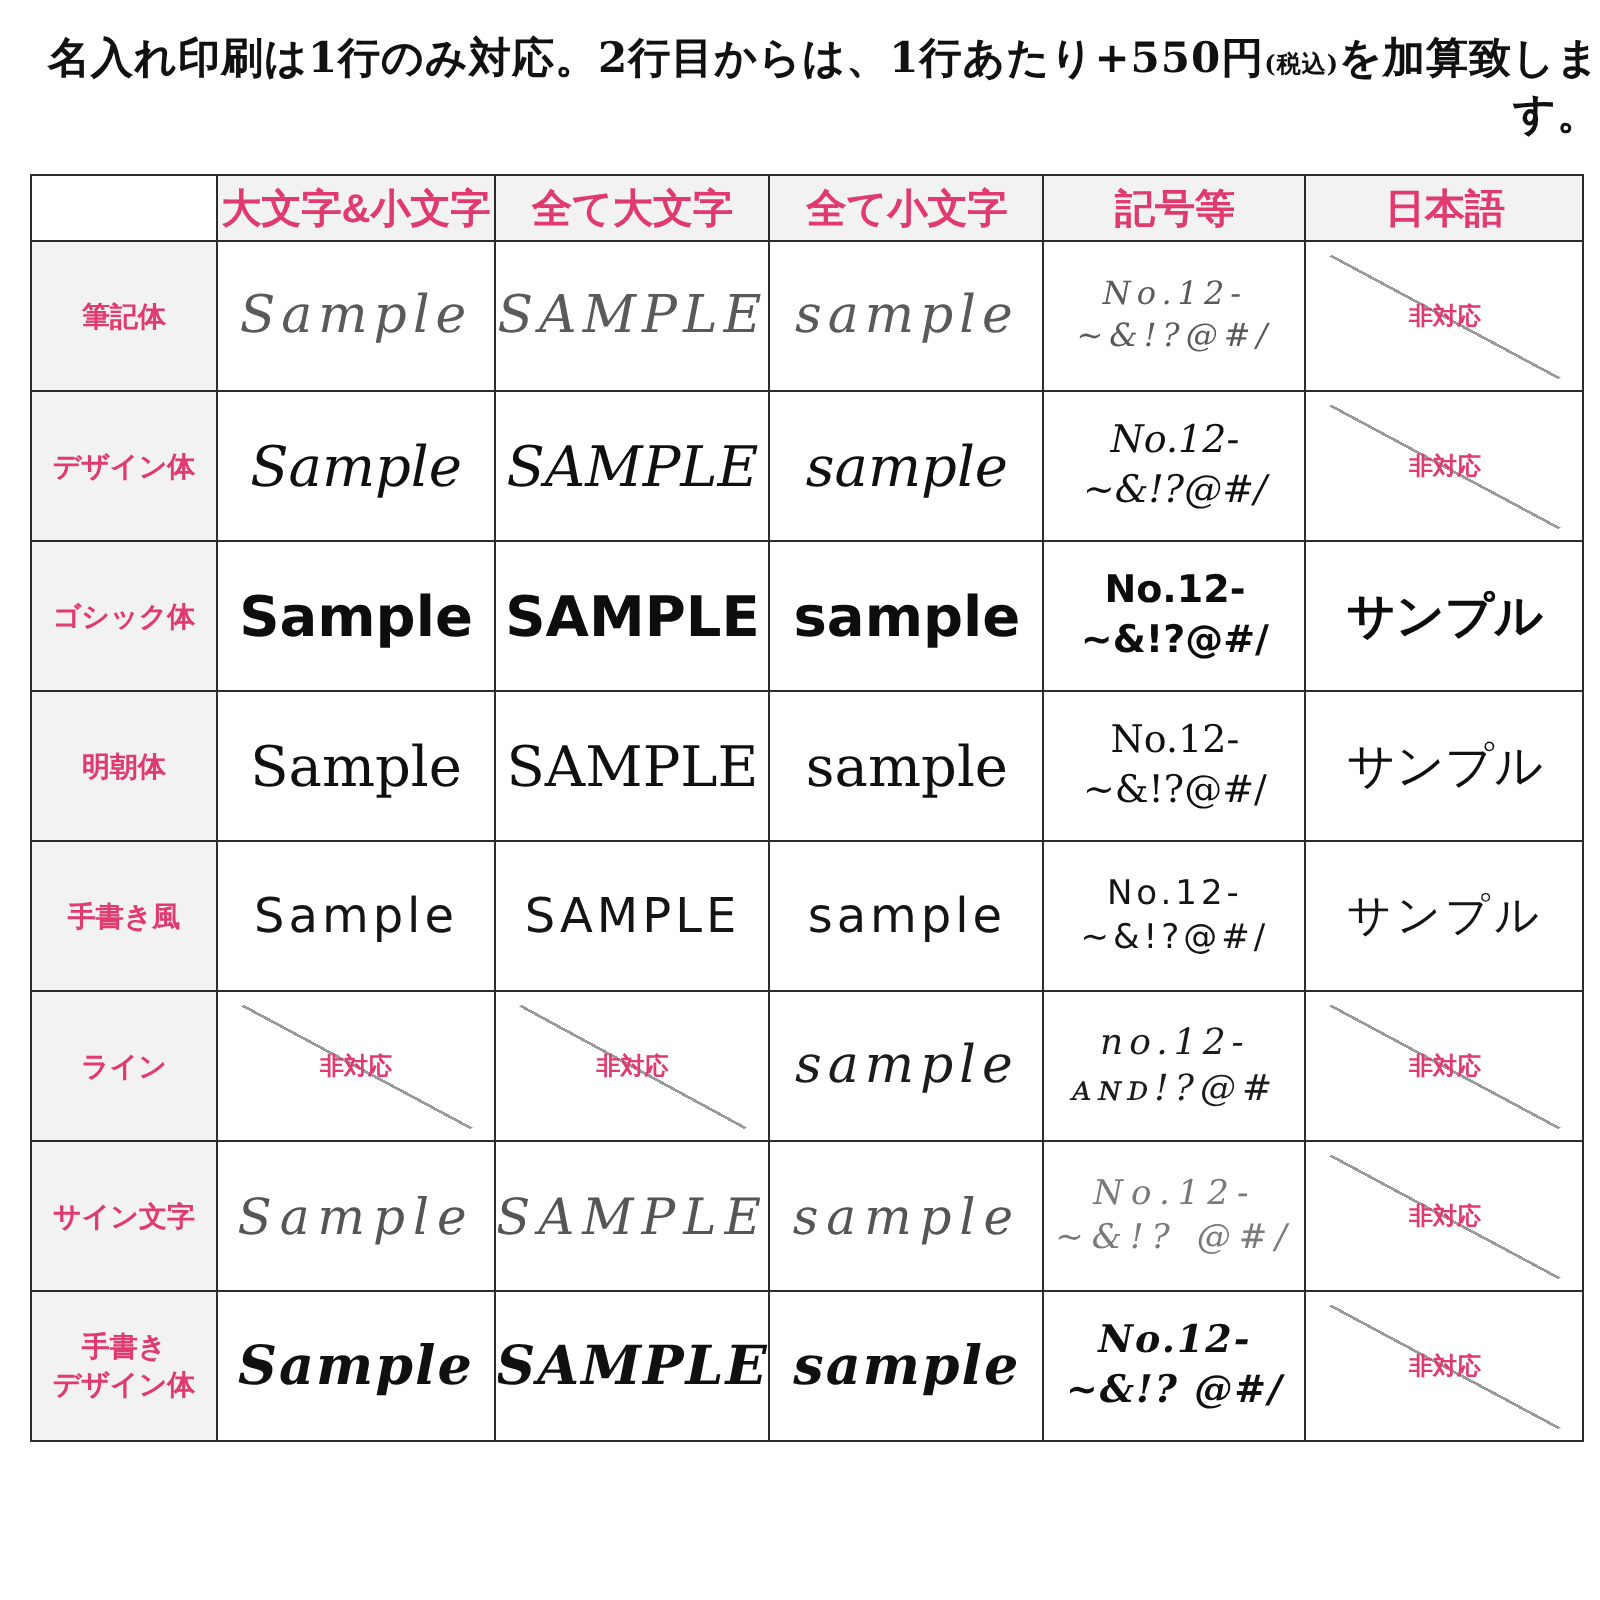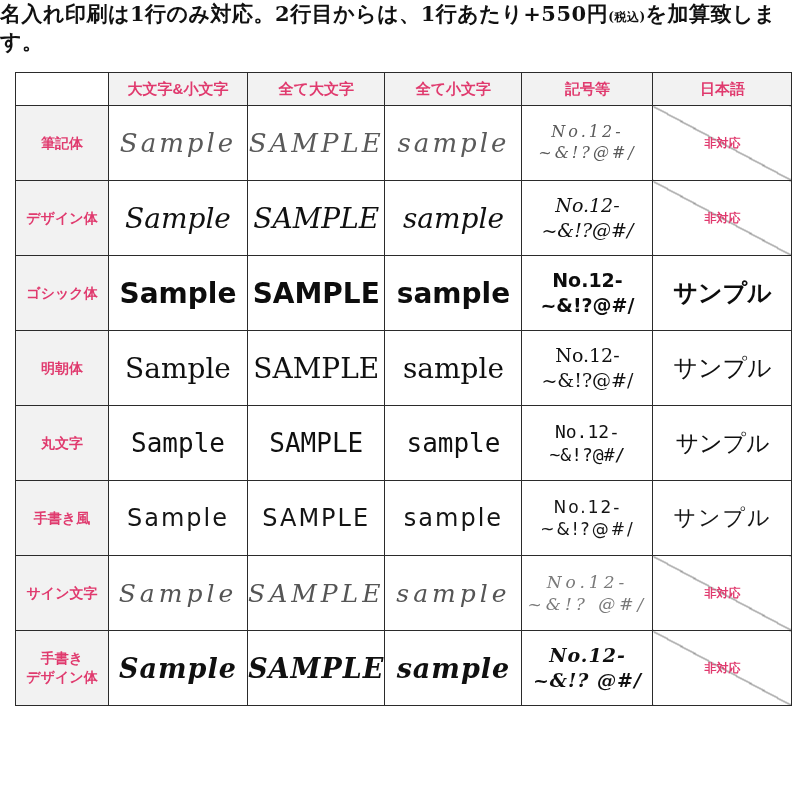--- a/index.html
+++ b/index.html
@@ -12,7 +12,8 @@
     overflow: hidden;
   }
   .notice {
-    text-align: left;
+    padding-top: 15px;
+    text-align: right;
     font-family: "DejaVu Serif", "Liberation Serif", serif;
     font-weight: bold;
     font-size: 21px;

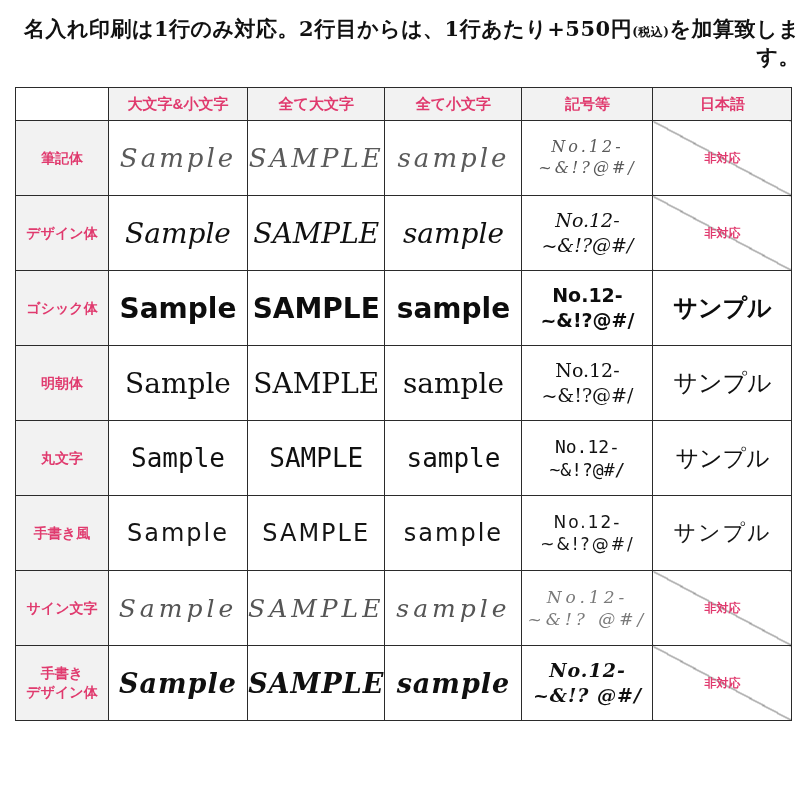--- a/index.html
+++ b/index.html
@@ -42,7 +42,7 @@
   .col-head {
     background: #f2f2f2;
     color: #e03a6e;
-    font-size: 15px;
+    font-size: 20px;
     font-weight: bold;
   }
   .label-cell {

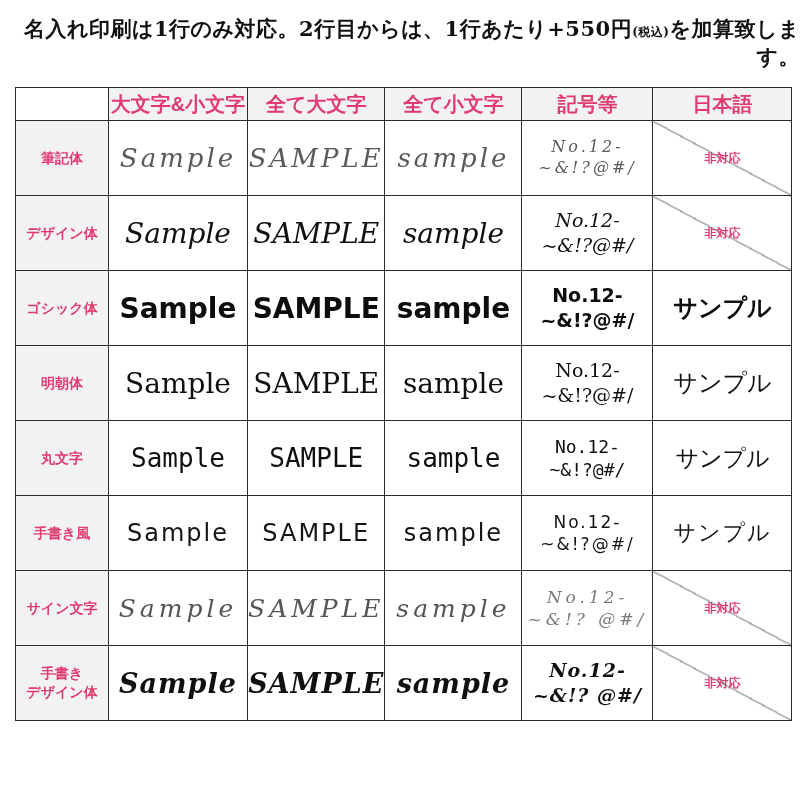--- a/index.html
+++ b/index.html
@@ -53,7 +53,7 @@
     white-space: pre-line;
     line-height: 1.35;
   }
-  td.cell { background: #ffffff; color: #111; }
+  td.cell { background: #ffffff; color: #111; border-radius: 32px; }
   td.na {
     color: #e03a6e;
     font-weight: bold;

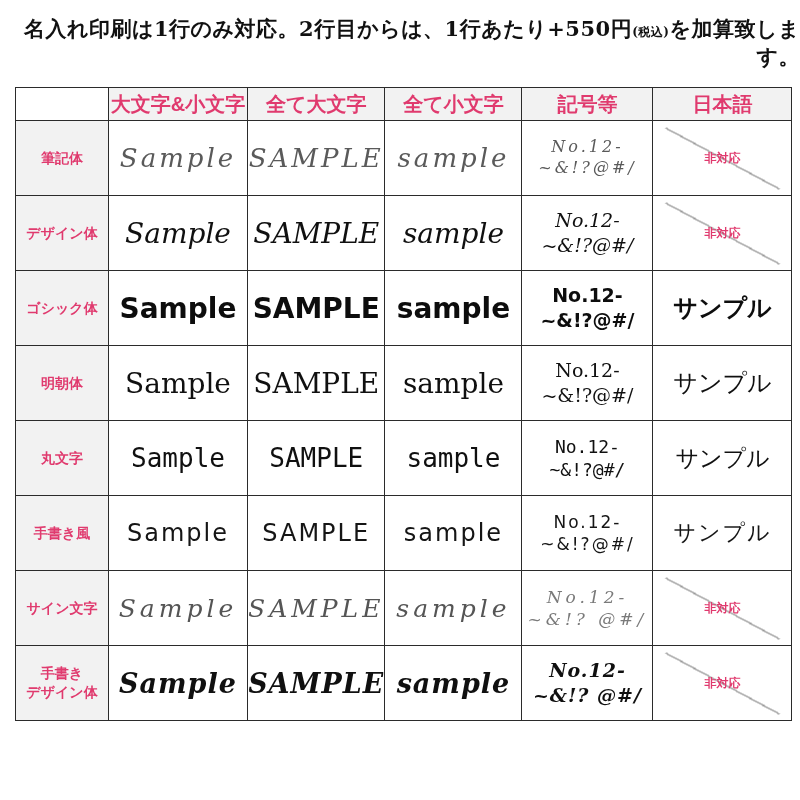--- a/index.html
+++ b/index.html
@@ -203,17 +203,6 @@
       </td>
       <td class="cell sample jp">サンプル</td>
     </tr>
-    <tr class="r-maru">
-      <th class="label-cell">丸文字</th>
-      <td class="cell sample">Sample</td>
-      <td class="cell sample">SAMPLE</td>
-      <td class="cell sample">sample</td>
-      <td class="cell sym">
-        <span>No.12-</span>
-        <span>~&amp;!?@#/</span>
-      </td>
-      <td class="cell sample jp">サンプル</td>
-    </tr>
     <tr class="r-tegaki">
       <th class="label-cell">手書き風</th>
       <td class="cell sample">Sample</td>

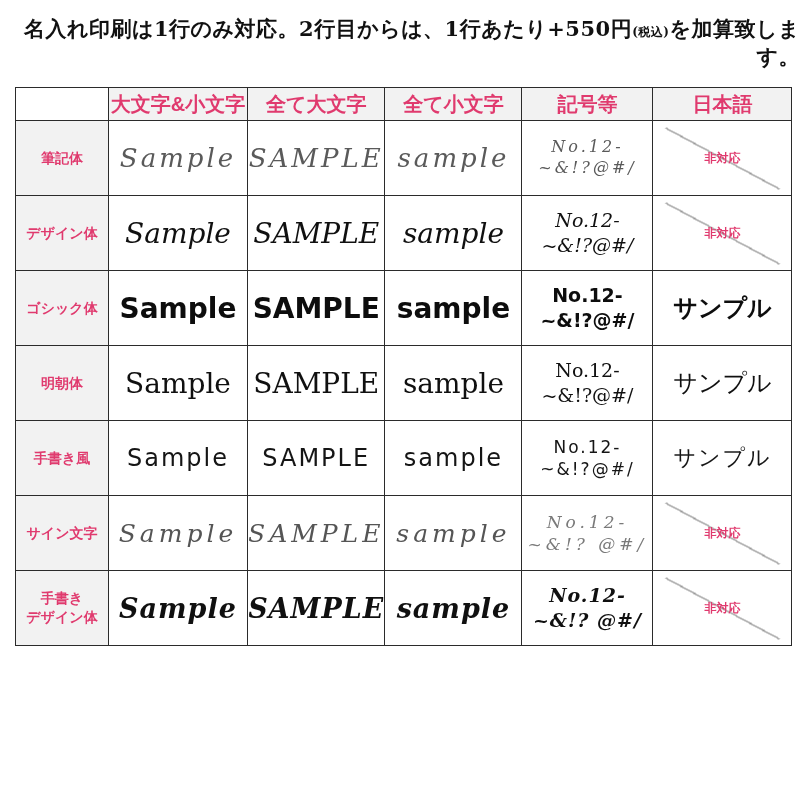--- a/index.html
+++ b/index.html
@@ -214,6 +214,17 @@
       </td>
       <td class="cell sample jp">サンプル</td>
     </tr>
+    <tr class="r-line">
+      <th class="label-cell">ライン</th>
+      <td class="cell na">非対応</td>
+      <td class="cell na">非対応</td>
+      <td class="cell sample">sample</td>
+      <td class="cell sym">
+        <span>no.12-</span>
+        <span>ᴀɴᴅ!?@#</span>
+      </td>
+      <td class="cell na">非対応</td>
+    </tr>
     <tr class="r-sign">
       <th class="label-cell">サイン文字</th>
       <td class="cell sample">Sample</td>

